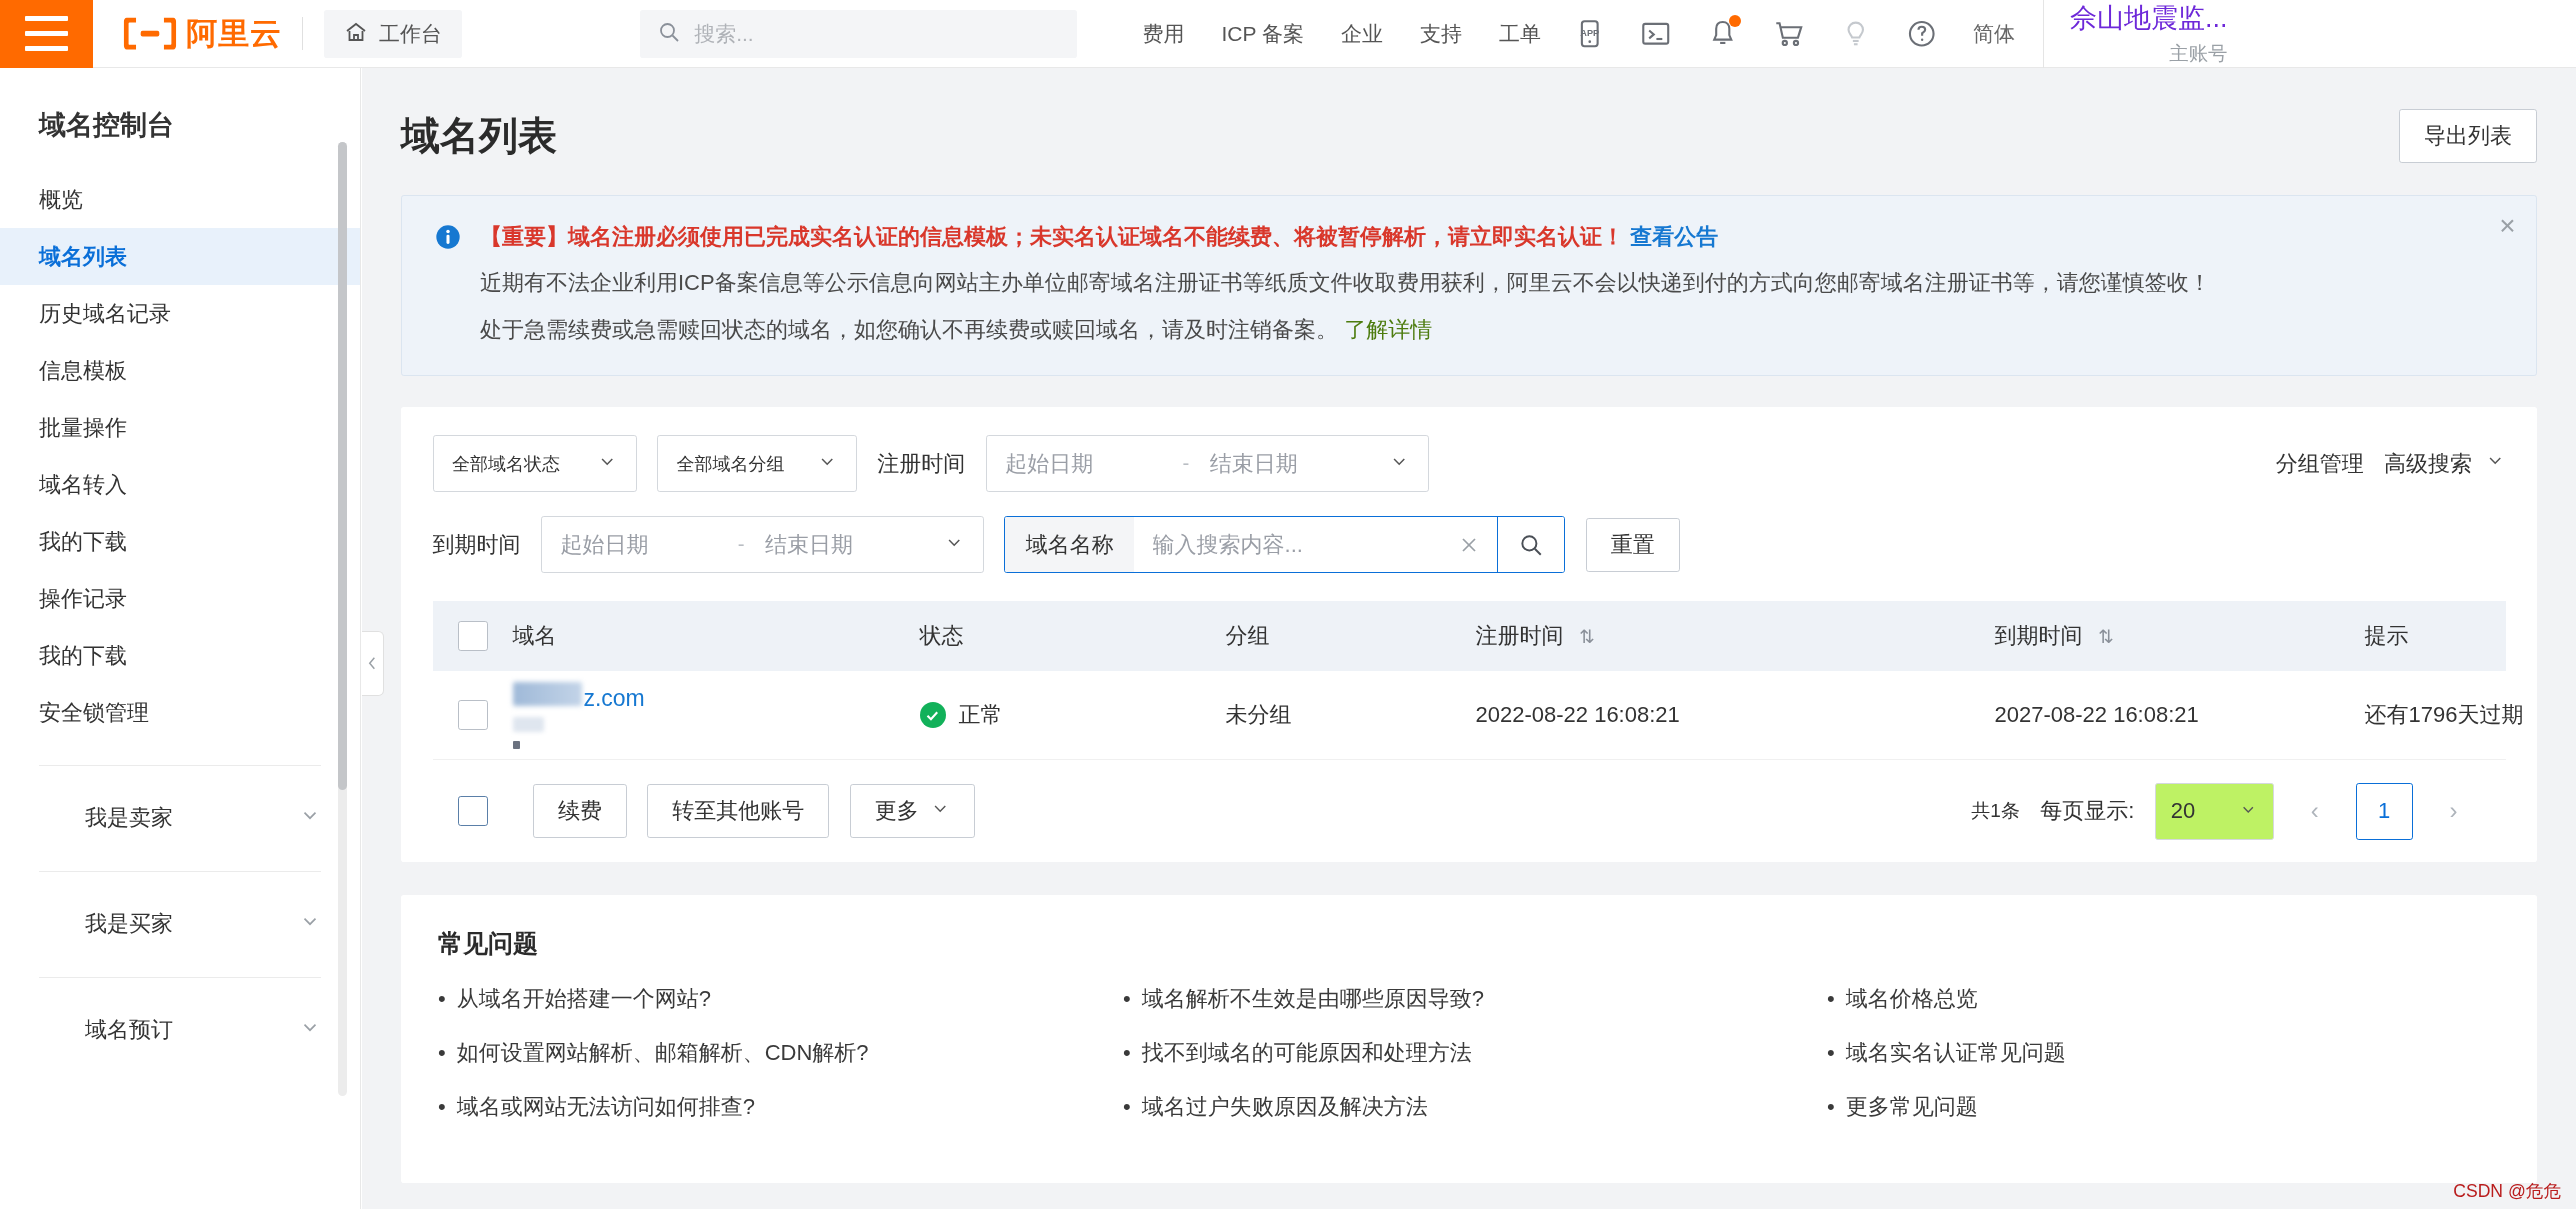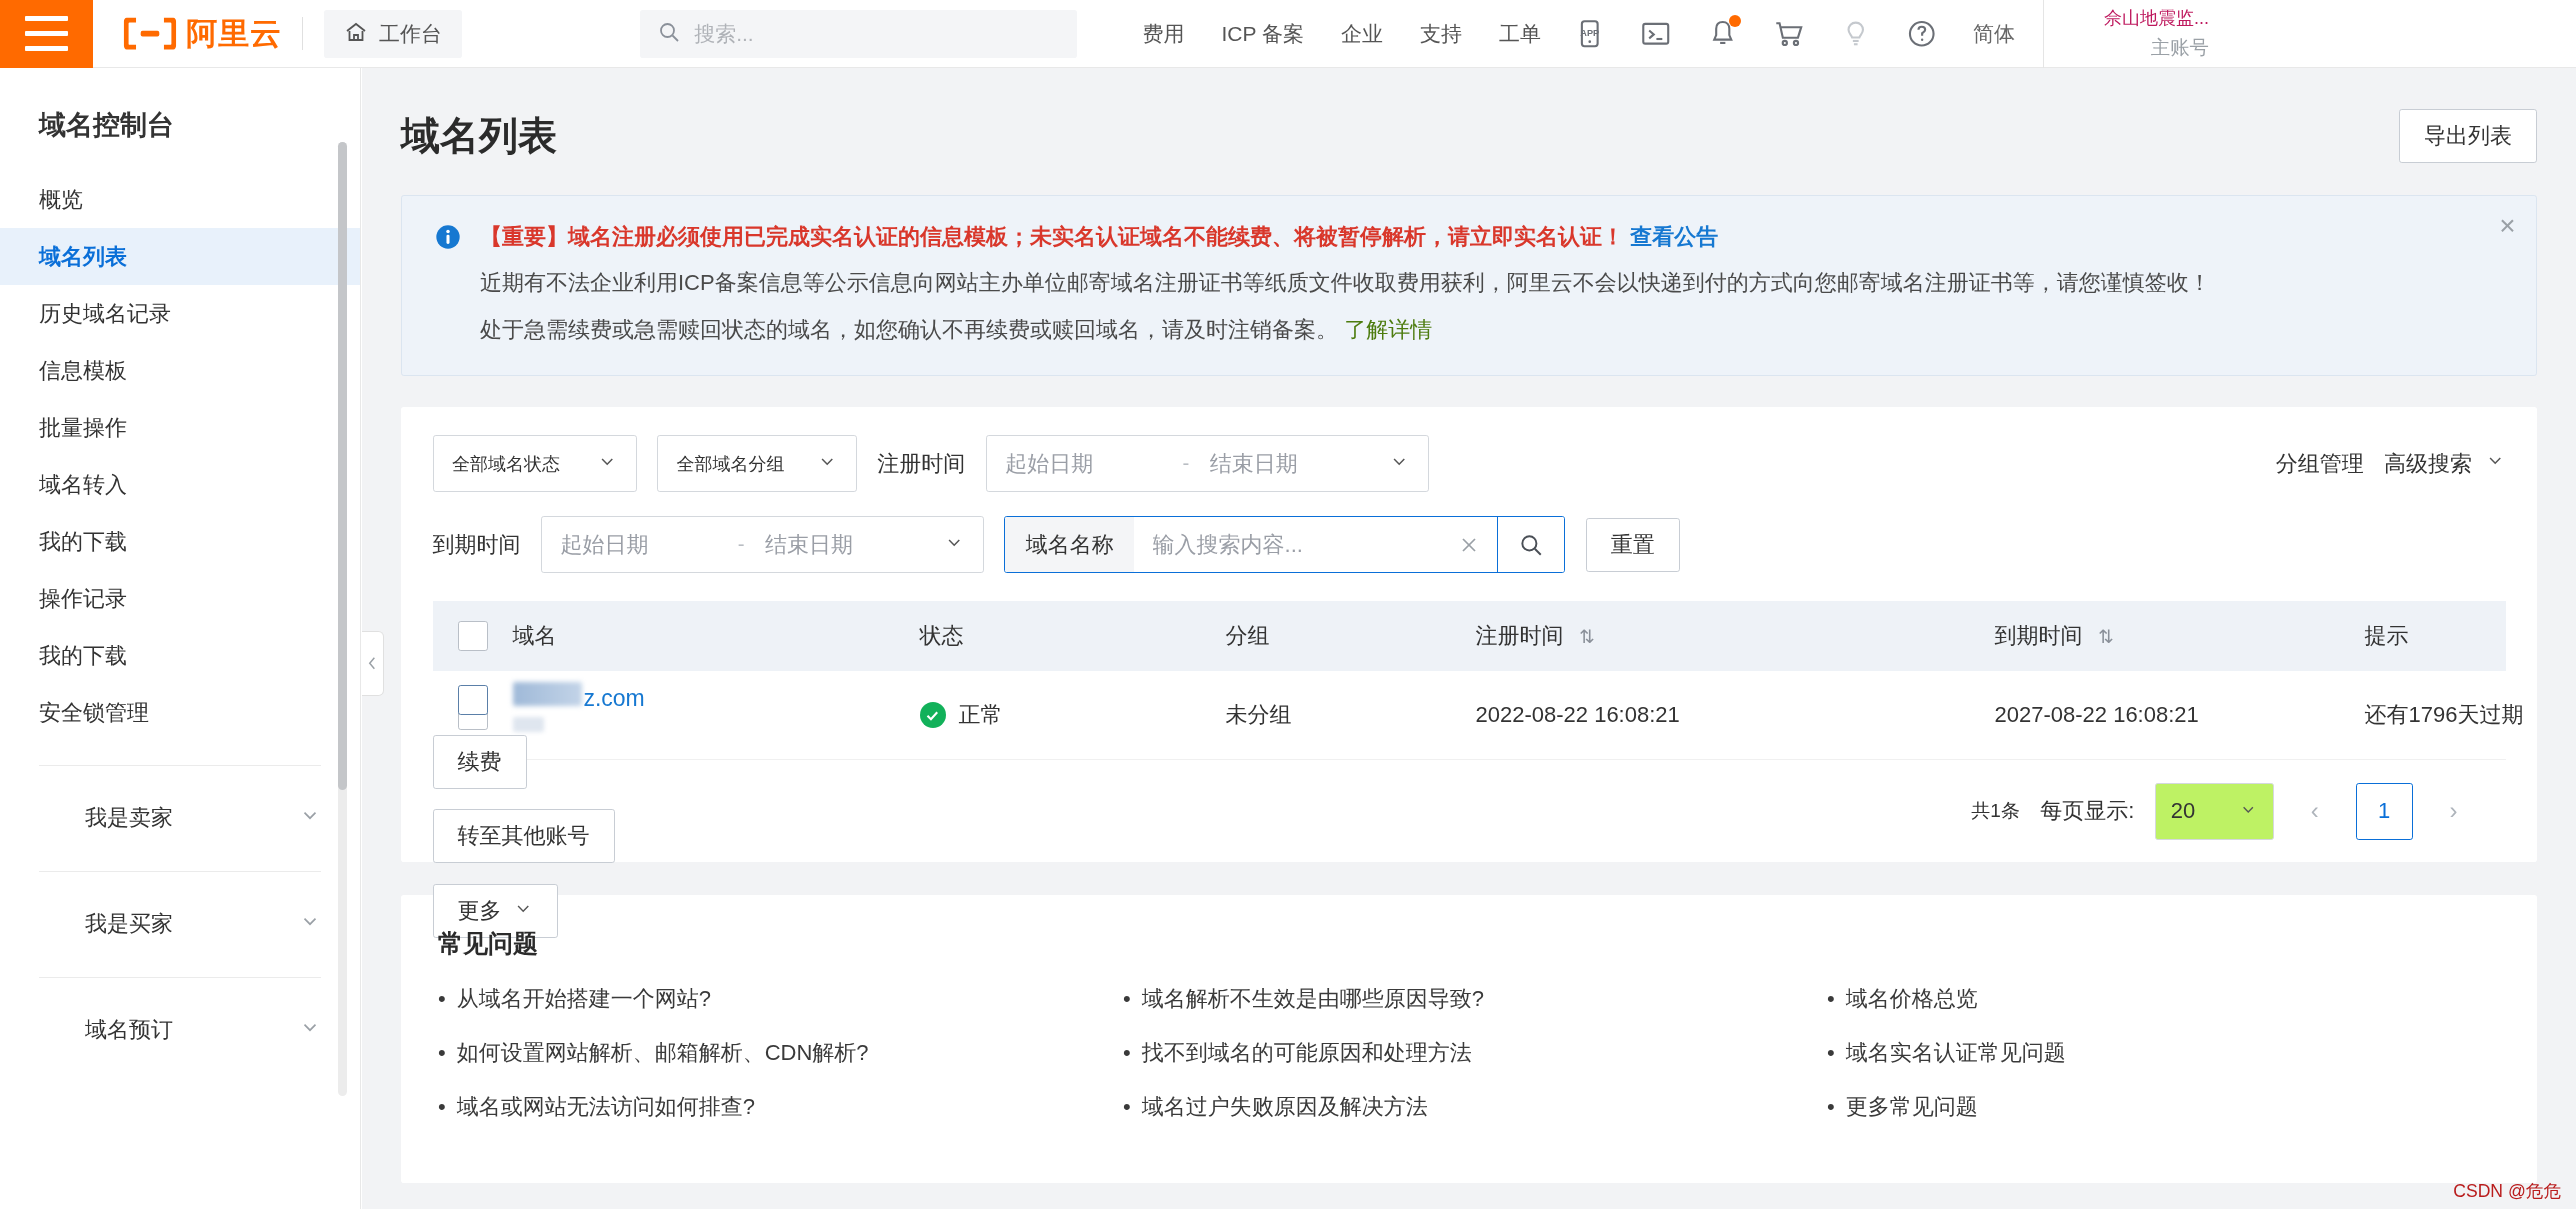--- a/index.html
+++ b/index.html
@@ -65,7 +65,7 @@
     height: 68px; display: flex; flex-direction: column; justify-content: center;
     cursor: pointer; flex: 0 0 auto;
   }
-  .hdr-user .u-name { font-size: 18px; color: #be185d; white-space: nowrap; margin-left: 34px; }
+  .hdr-user .u-name { font-size: 27px; color: #6d28d9; white-space: nowrap; }
   .hdr-user .u-role { font-size: 19.4px; color: #9aa0a6; text-align: right; margin-top: 3.7px; }
 
   

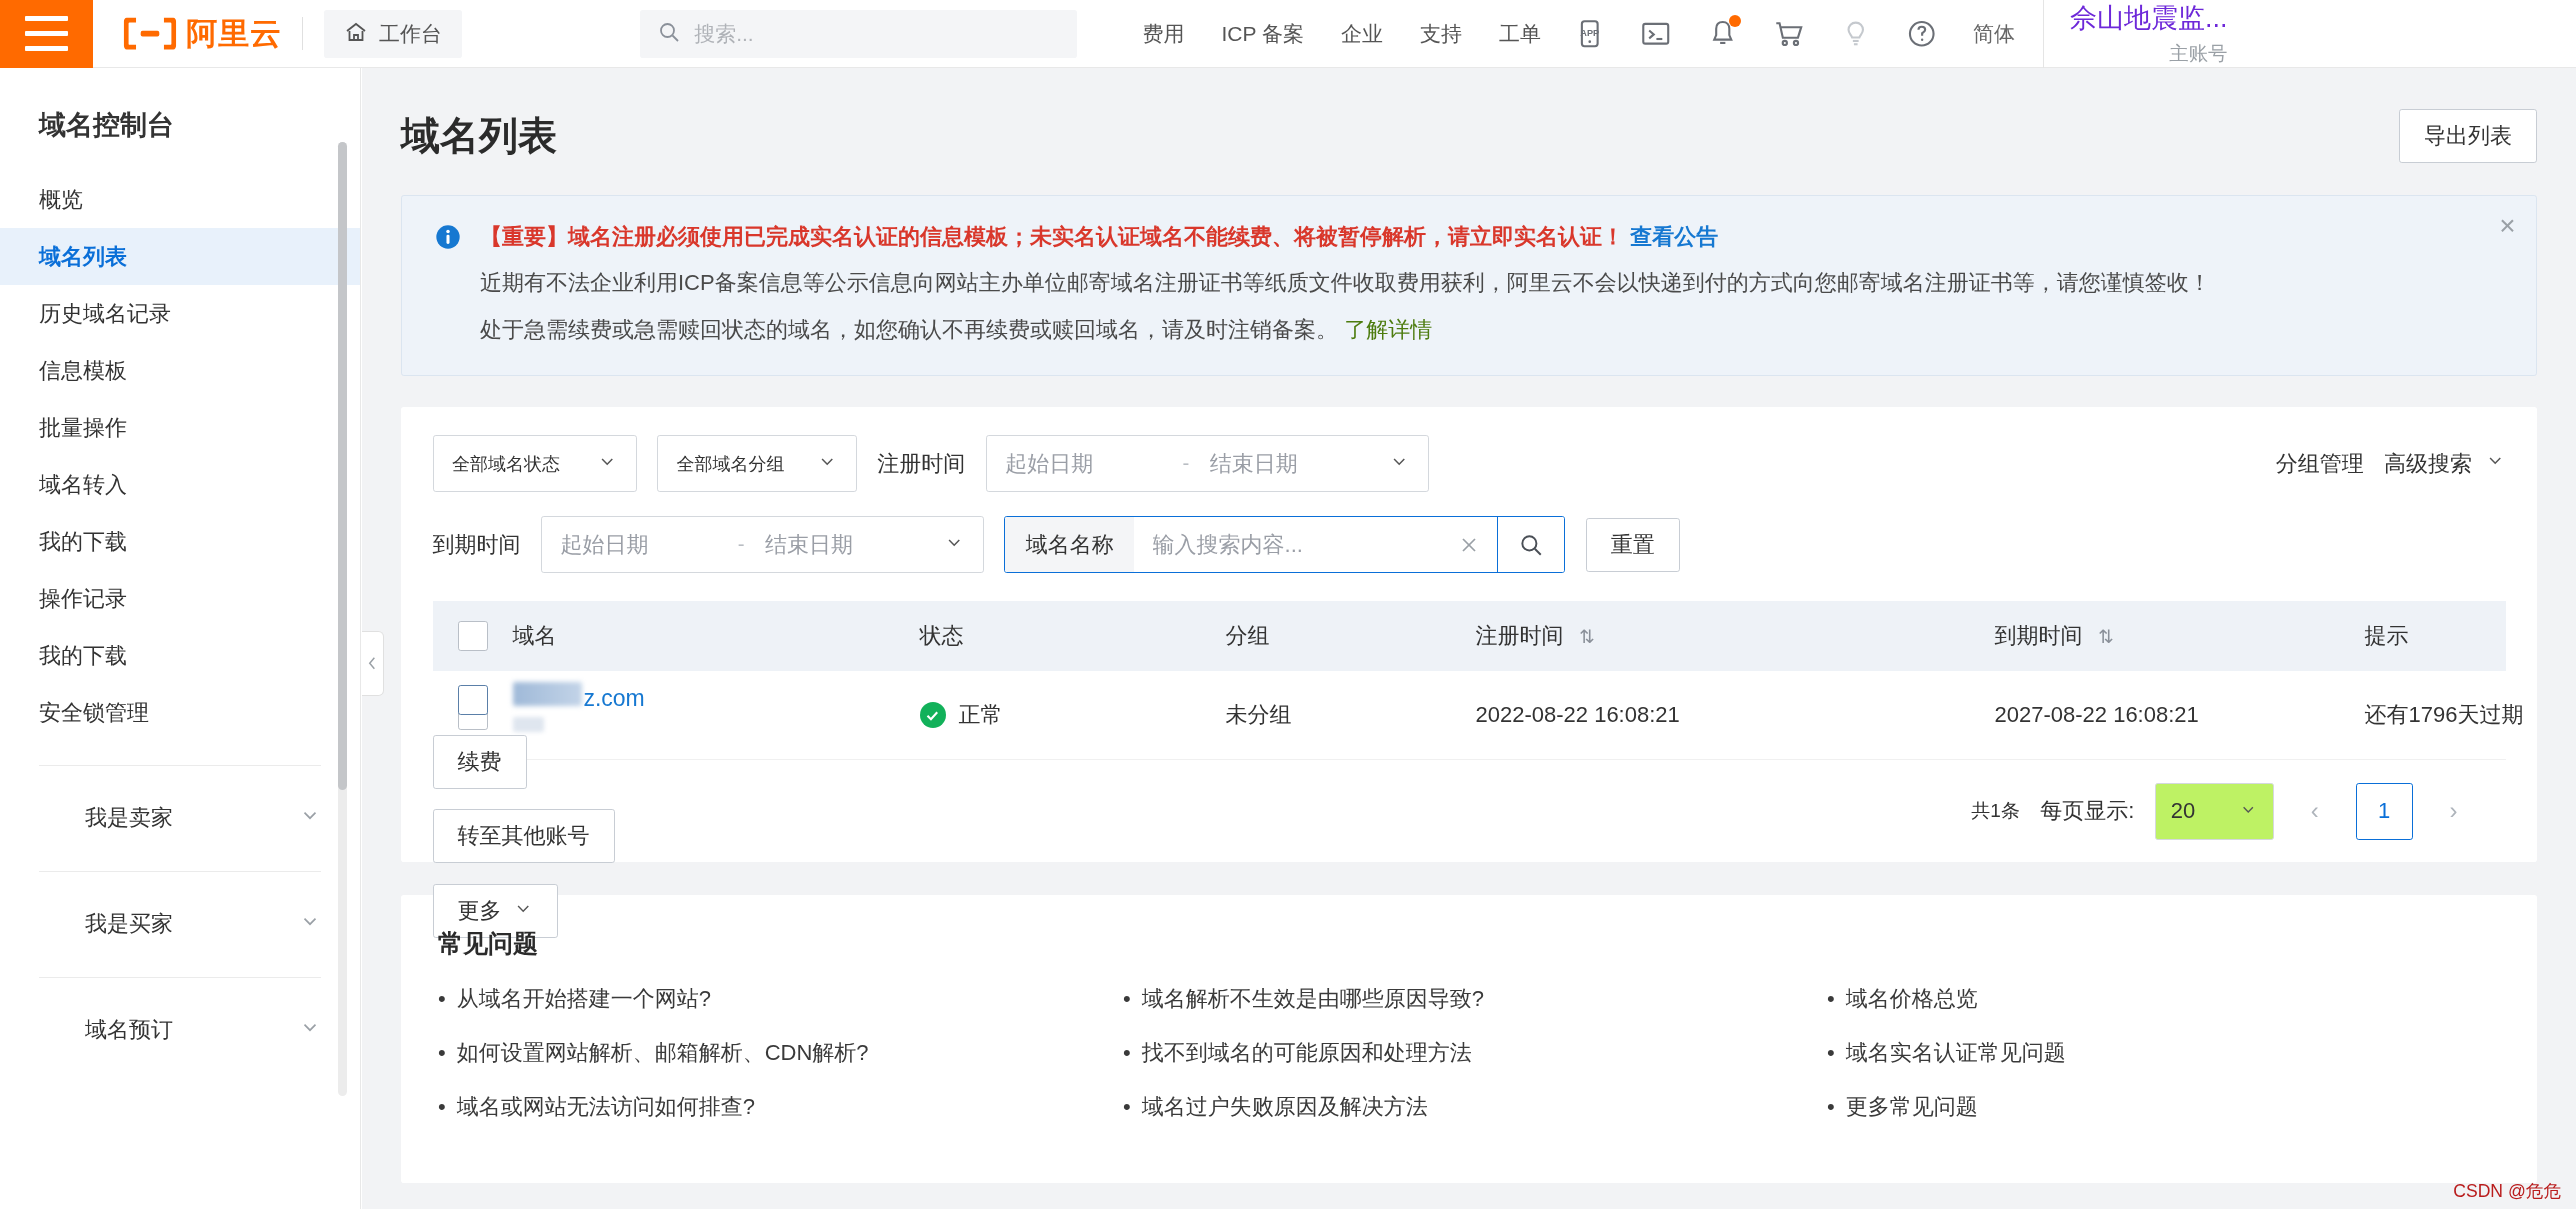--- a/index.html
+++ b/index.html
@@ -243,7 +243,7 @@
   .tfoot {
     background: #fff; display: flex; align-items: center; height: 102px; padding: 0 31.5px 0 0;
   }
-  .tfoot .left { display: flex; align-items: flex-start; gap: 20.4px; flex-direction: column; }
+  .tfoot .left { display: flex; align-items: center; gap: 20.4px; }
   .tfoot .right { display: flex; align-items: center; gap: 20.4px; margin-left: auto; }
   .total-text { font-size: 19px; color: #333; }
   .perpage-text { font-size: 22px; color: #333; }

